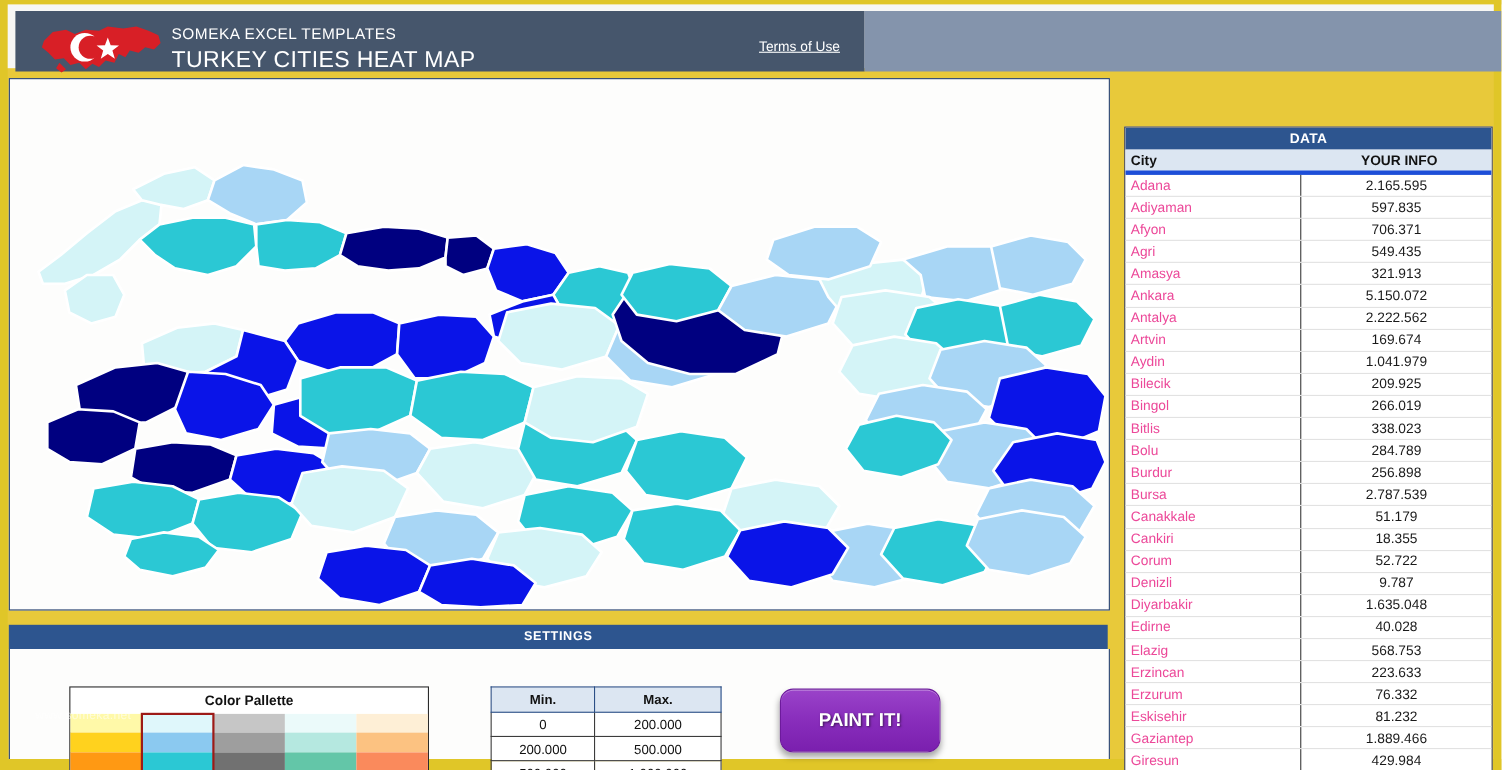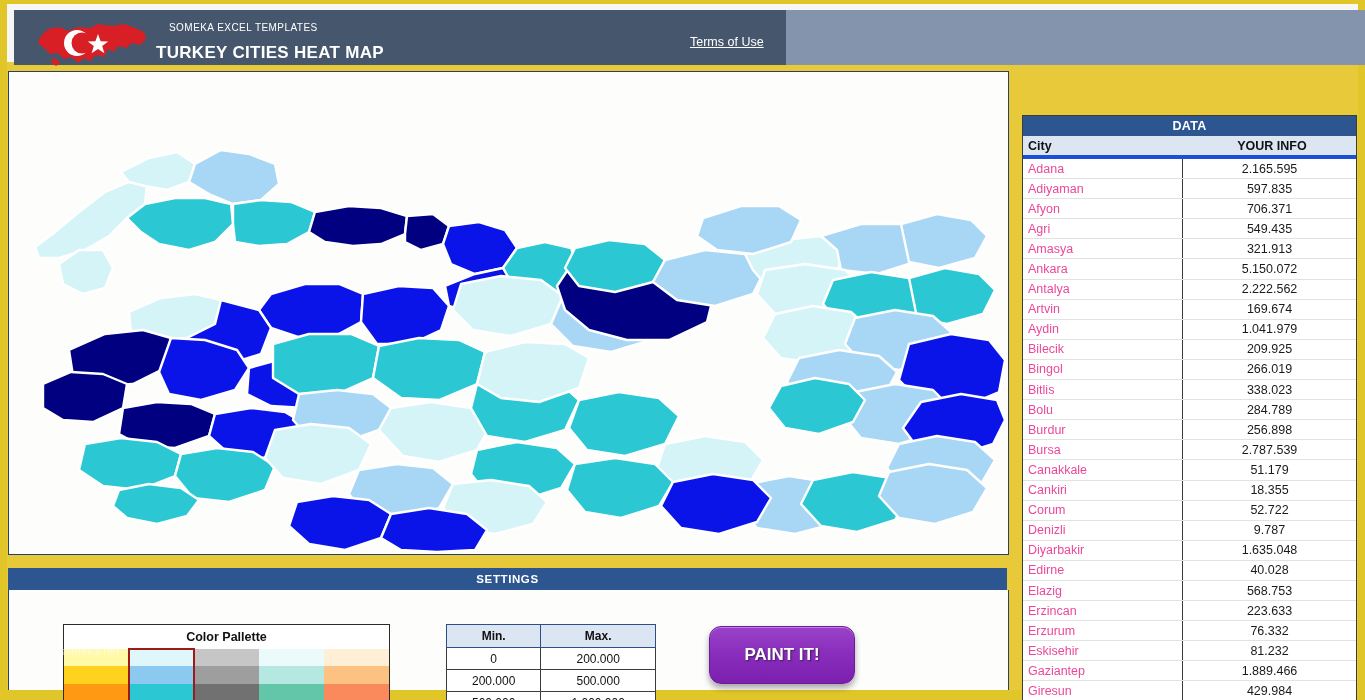--- a/index.html
+++ b/index.html
@@ -23,7 +23,7 @@
   .hdr-light{position:absolute;left:779px;top:6px;width:579px;height:55px;background:#8494ac;}
 
   .flag{position:absolute;left:20px;top:9px;width:115px;height:49px;}
-  .hdr-sub{position:absolute;left:155px;top:12px;color:#ffffff;font-size:10px;letter-spacing:.45px;}
+  .hdr-sub{position:absolute;left:142px;top:12px;color:#ffffff;font-size:14px;letter-spacing:.45px;}
   .hdr-title{position:absolute;left:142px;top:33px;color:#ffffff;font-size:17px;font-weight:bold;letter-spacing:.3px;}
   .terms{position:absolute;left:676px;top:25px;color:#ffffff;font-size:12.5px;text-decoration:underline;cursor:pointer;}
   .hdr-line1{position:absolute;left:0;top:14px;width:1190px;text-align:right;color:#ffffff;font-size:11.5px;}

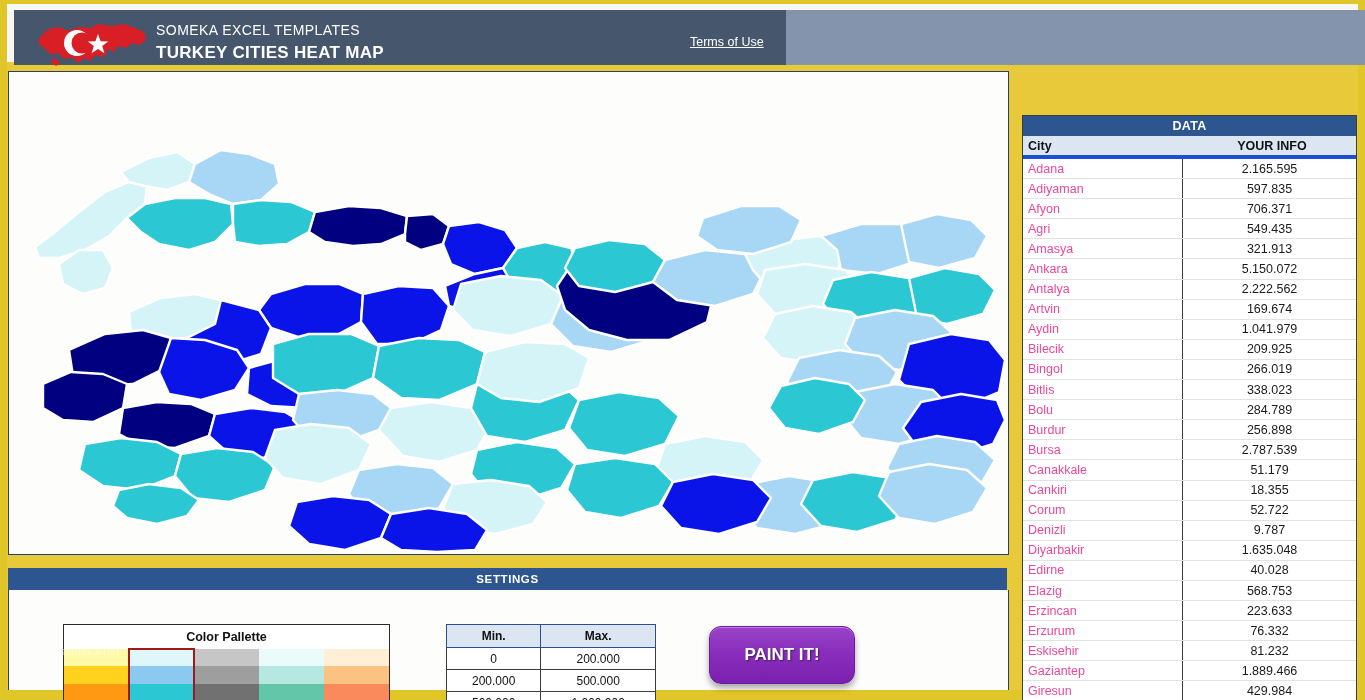--- a/index.html
+++ b/index.html
@@ -24,7 +24,7 @@
 
   .flag{position:absolute;left:20px;top:9px;width:115px;height:49px;}
   .hdr-sub{position:absolute;left:142px;top:12px;color:#ffffff;font-size:14px;letter-spacing:.45px;}
-  .hdr-title{position:absolute;left:142px;top:33px;color:#ffffff;font-size:17px;font-weight:bold;letter-spacing:.3px;}
+  .hdr-title{position:absolute;left:142px;top:33px;color:#ffffff;font-size:21px;font-weight:normal;letter-spacing:.3px;}
   .terms{position:absolute;left:676px;top:25px;color:#ffffff;font-size:12.5px;text-decoration:underline;cursor:pointer;}
   .hdr-line1{position:absolute;left:0;top:14px;width:1190px;text-align:right;color:#ffffff;font-size:11.5px;}
   .hdr-line2{position:absolute;left:0;top:32px;width:1190px;text-align:right;color:#ffffff;font-size:11.5px;font-style:italic;}

